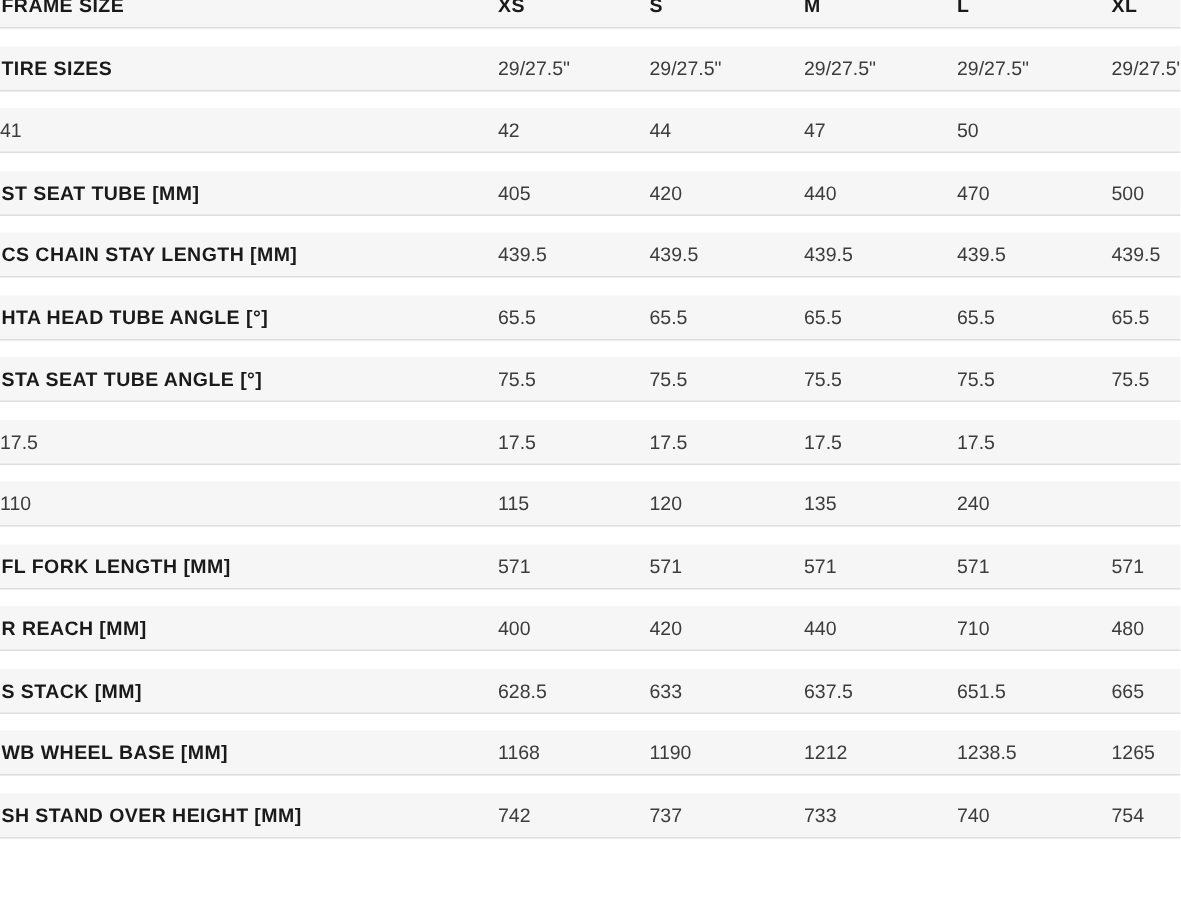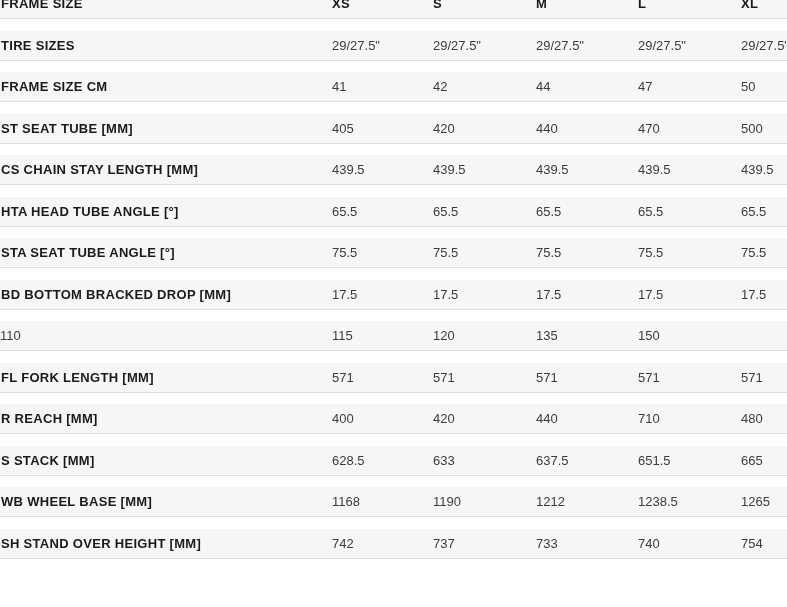--- a/index.html
+++ b/index.html
@@ -74,7 +74,6 @@
   </div>
 
   <div class="spec-row">
-    <div class="row-label">FRAME SIZE CM</div>
     <div class="row-value">41</div>
     <div class="row-value">42</div>
     <div class="row-value">44</div>

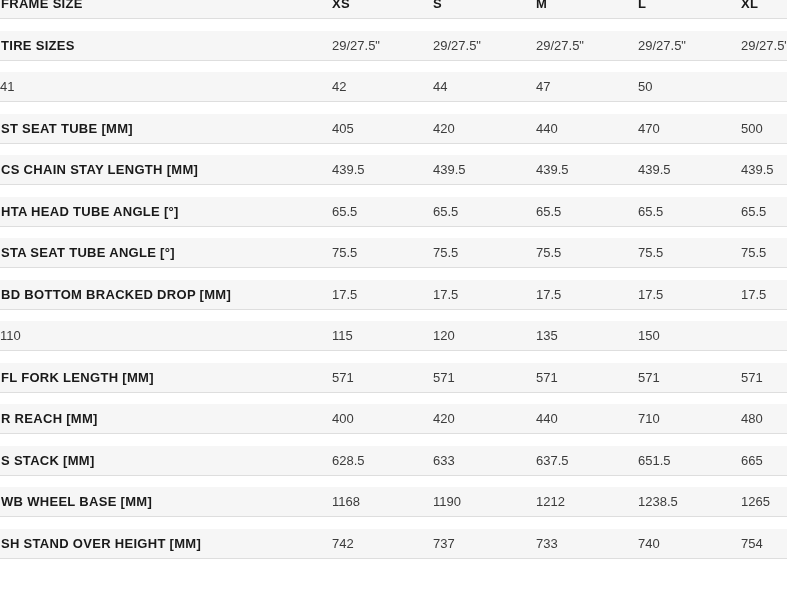--- a/index.html
+++ b/index.html
@@ -119,7 +119,6 @@
   </div>
 
   <div class="spec-row">
-    <div class="row-label">BD BOTTOM BRACKED DROP [MM]</div>
     <div class="row-value">17.5</div>
     <div class="row-value">17.5</div>
     <div class="row-value">17.5</div>

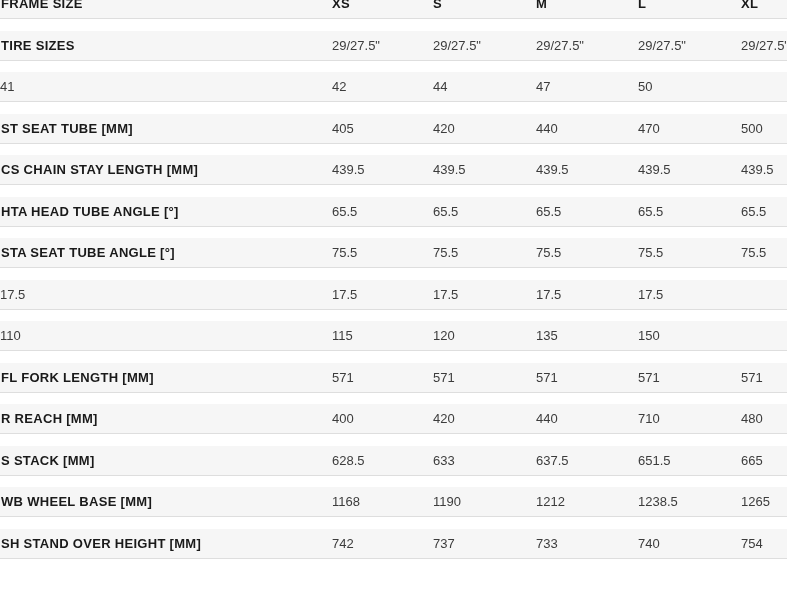--- a/index.html
+++ b/index.html
@@ -131,7 +131,7 @@
     <div class="row-value">115</div>
     <div class="row-value">120</div>
     <div class="row-value">135</div>
-    <div class="row-value">150</div>
+    <div class="row-value">240</div>
   </div>
 
   <div class="spec-row">

